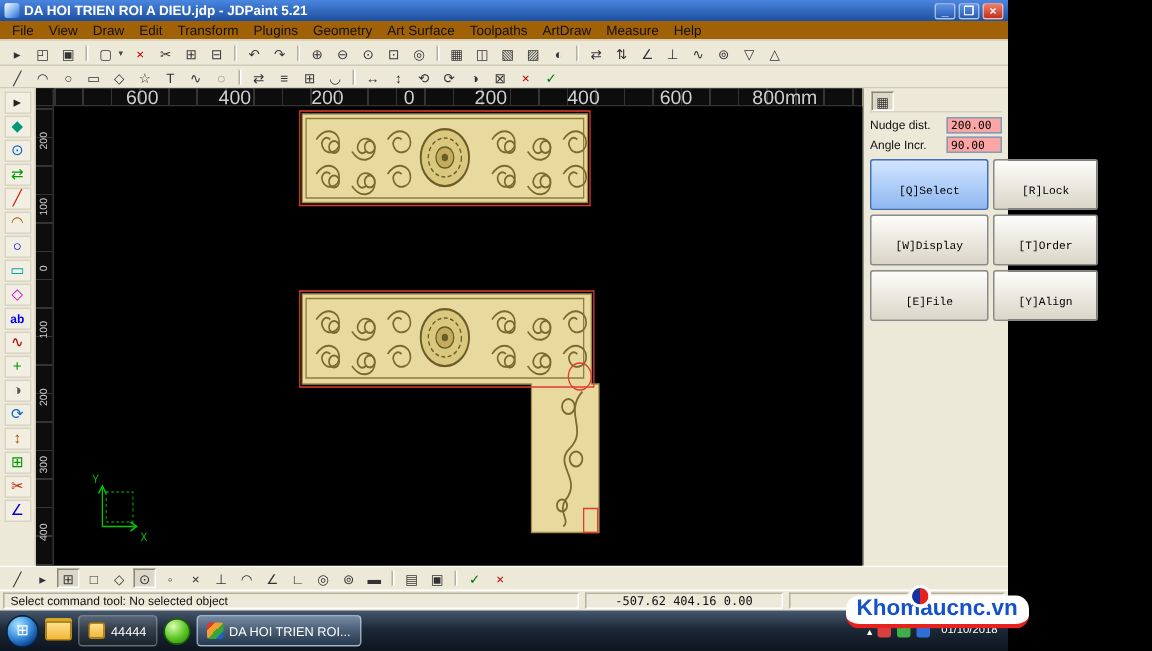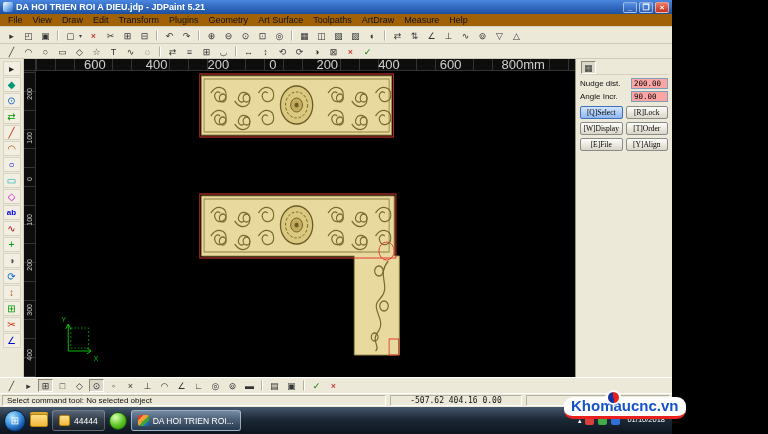--- a/index.html
+++ b/index.html
@@ -50,7 +50,7 @@
 .rp-field .lbl{font-size:8px;color:#111}
 .rp-field .val{width:37px;height:11px;background:#fca5a5;border:1px solid #7f9db9;font-size:7.5px;line-height:10px;text-align:left;padding:0 2px;font-family:"DejaVu Sans Mono",monospace}
 .rp-buttons{display:grid;grid-template-columns:1fr 1fr;gap:3px;margin-top:4px}
-.rp-btn{height:13px;font-size:7.5px;line-height:11px;text-align:center;background:linear-gradient(#fdfdfa,#d9d5c7);border:1px solid #8a8a8a;border-radius:2px;font-family:Liberation Serif, serif;cursor:default;padding:0}
+.rp-btn{height:13px;font-size:7.5px;line-height:11px;text-align:center;background:linear-gradient(#fdfdfa,#d9d5c7);border:1px solid #8a8a8a;border-radius:2px;font-family:Liberation Mono, monospace;cursor:default;padding:16px}
 .rp-btn.active{background:linear-gradient(#d3e5ff,#8fb8f0);border-color:#3f6fc0}
 
 

